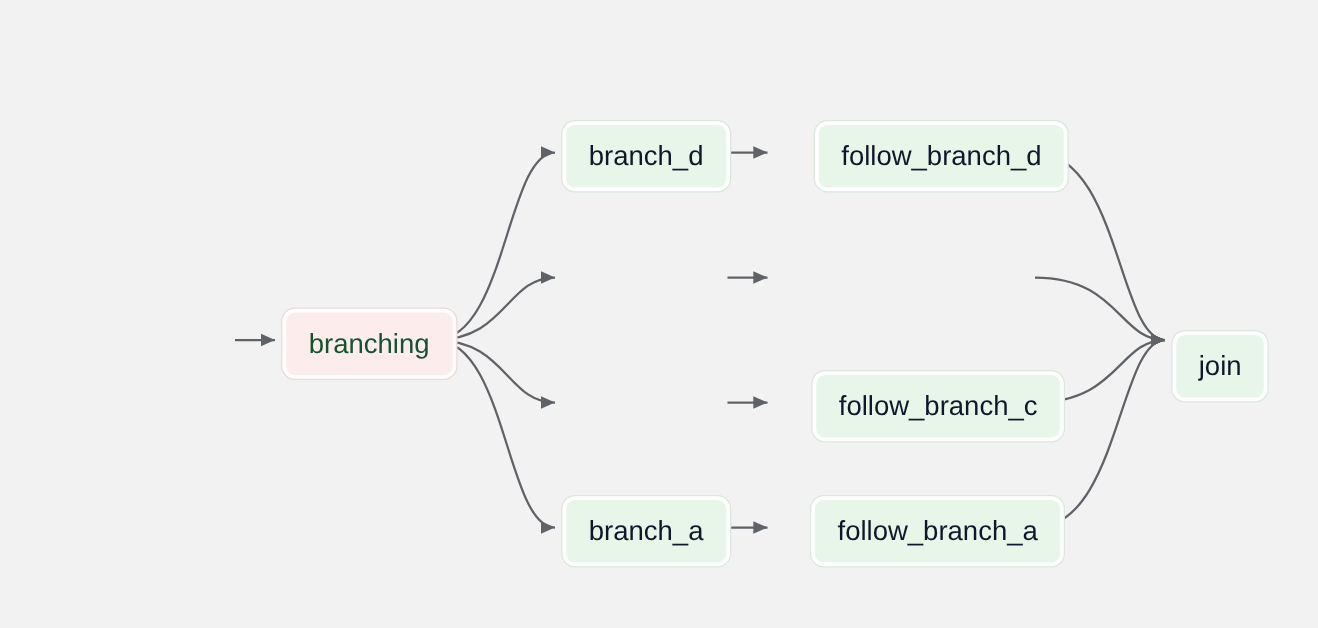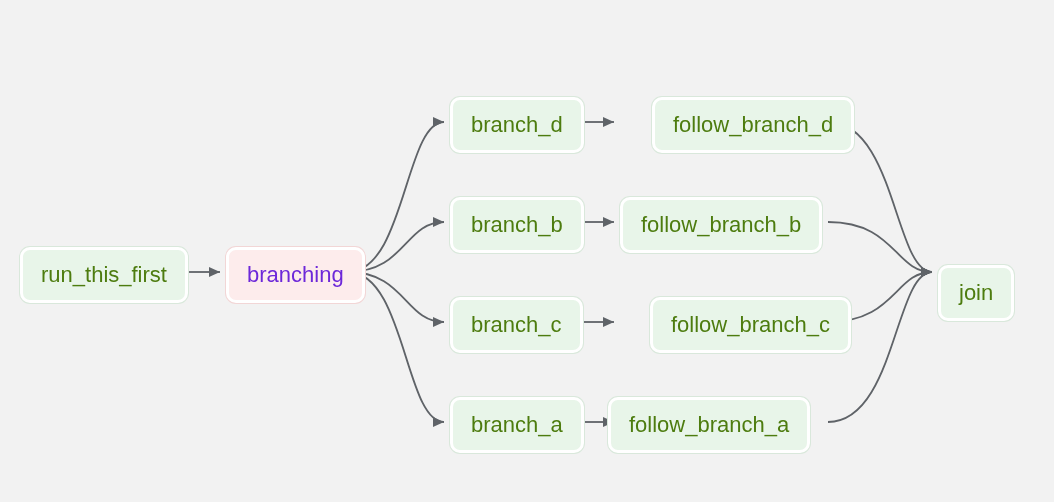--- a/index.html
+++ b/index.html
@@ -12,7 +12,7 @@
     padding:12px 18px;
     font-size:22px;
     line-height:1.2;
-    color:#4d7c0f;
+    color:#0f172a;
     background:#e8f5e9;
     border:3px solid #ffffff;
     box-shadow:0 0 0 1px #d9e8db;

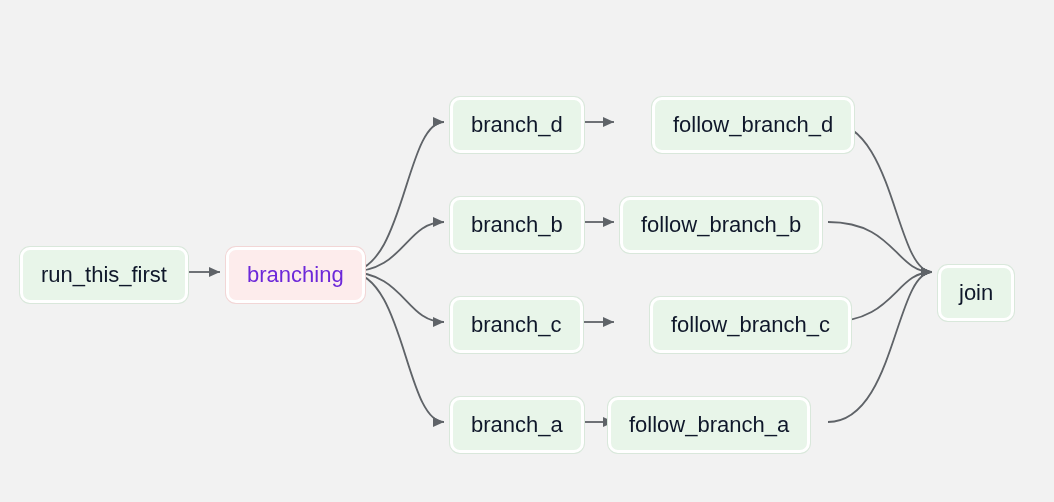--- a/index.html
+++ b/index.html
@@ -59,7 +59,6 @@
 <div class="node pink" style="left:226px; top:247px;"><span>branching</span></div>
 
 <div class="node" style="left:450px; top:97px;"><span>branch_d</span></div>
-<div class="node" style="left:450px; top:197px;"><span>branch_b</span></div>
 <div class="node" style="left:450px; top:297px;"><span>branch_c</span></div>
 <div class="node" style="left:450px; top:397px;"><span>branch_a</span></div>
 

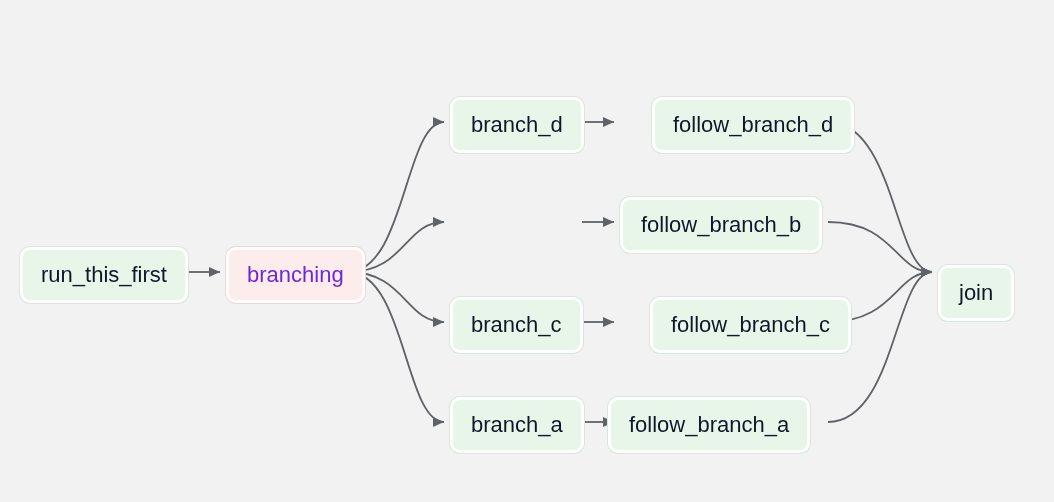--- a/index.html
+++ b/index.html
@@ -63,7 +63,6 @@
 <div class="node" style="left:450px; top:397px;"><span>branch_a</span></div>
 
 <div class="node" style="left:652px; top:97px;"><span>follow_branch_d</span></div>
-<div class="node" style="left:620px; top:197px;"><span>follow_branch_b</span></div>
 <div class="node" style="left:650px; top:297px;"><span>follow_branch_c</span></div>
 <div class="node" style="left:608px; top:397px;"><span>follow_branch_a</span></div>
 

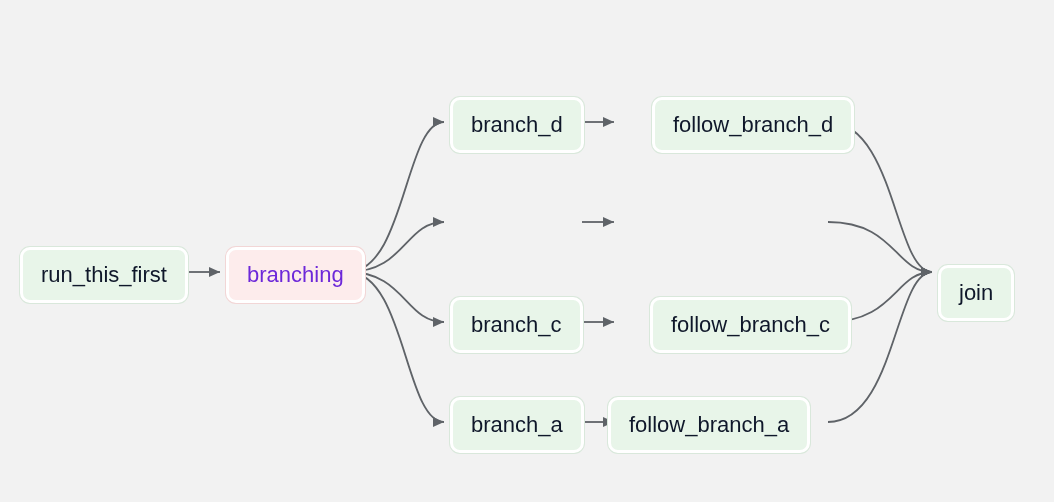--- a/index.html
+++ b/index.html
@@ -55,7 +55,6 @@
   </g>
 </svg>
 
-<div class="node" style="left:20px;  top:247px;"><span>run_this_first</span></div>
 <div class="node pink" style="left:226px; top:247px;"><span>branching</span></div>
 
 <div class="node" style="left:450px; top:97px;"><span>branch_d</span></div>

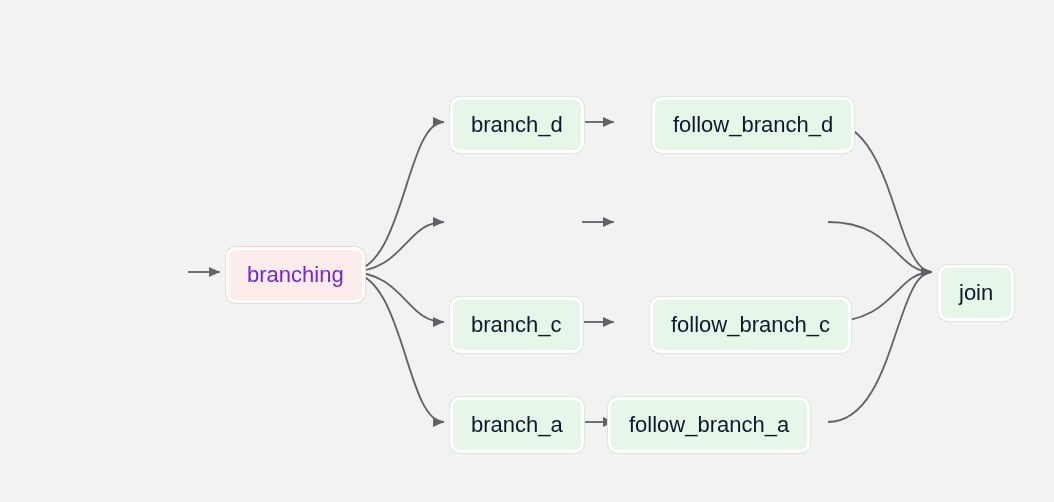--- a/index.html
+++ b/index.html
@@ -20,7 +20,7 @@
   }
   .node.pink{
     background:#fdecec;
-    color:#6d28d9;
+    color:#14532d;
     box-shadow:0 0 0 1px #f2d6d6;
   }
 </style>

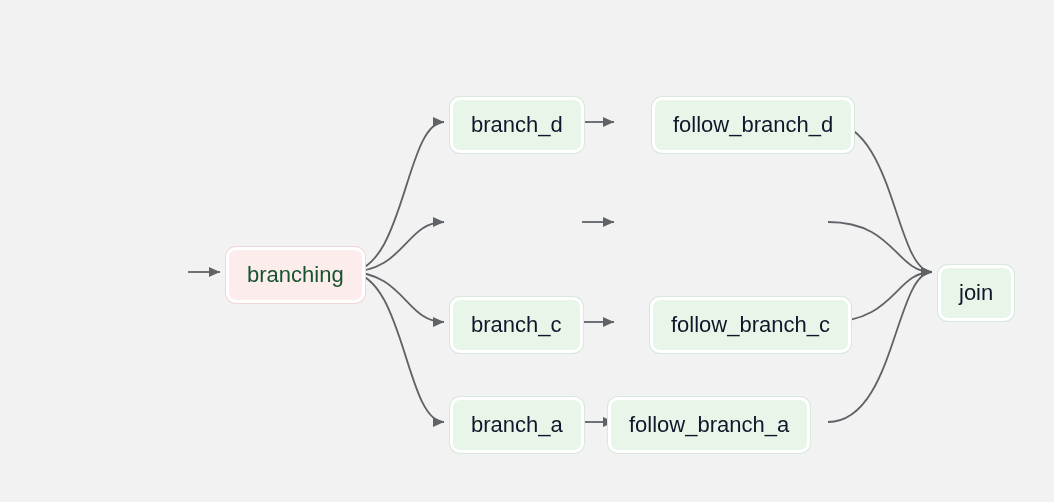--- a/index.html
+++ b/index.html
@@ -58,7 +58,6 @@
 <div class="node pink" style="left:226px; top:247px;"><span>branching</span></div>
 
 <div class="node" style="left:450px; top:97px;"><span>branch_d</span></div>
-<div class="node" style="left:450px; top:297px;"><span>branch_c</span></div>
 <div class="node" style="left:450px; top:397px;"><span>branch_a</span></div>
 
 <div class="node" style="left:652px; top:97px;"><span>follow_branch_d</span></div>

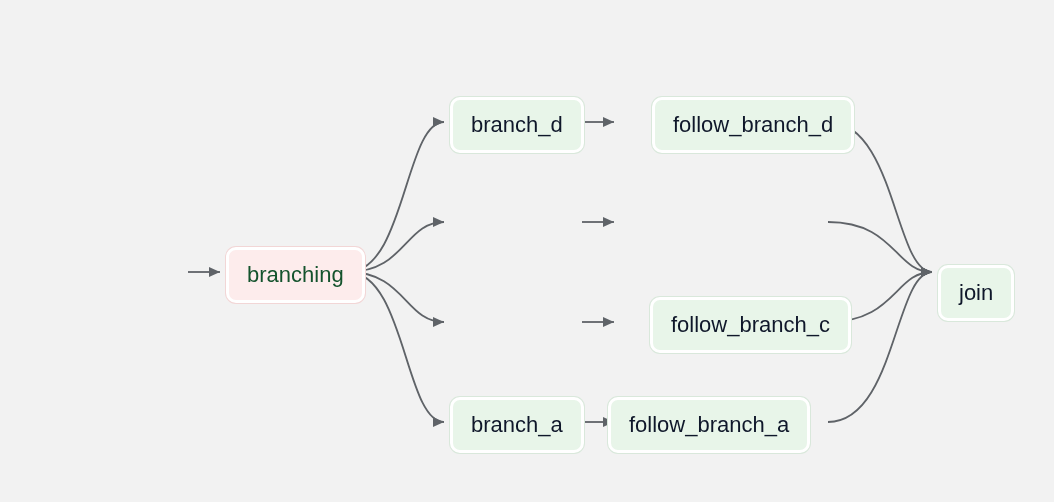--- a/index.html
+++ b/index.html
@@ -62,7 +62,7 @@
 
 <div class="node" style="left:652px; top:97px;"><span>follow_branch_d</span></div>
 <div class="node" style="left:650px; top:297px;"><span>follow_branch_c</span></div>
-<div class="node" style="left:608px; top:397px;"><span>follow_branch_a</span></div>
+<div class="node" style="left:649px; top:397px;"><span>follow_branch_a</span></div>
 
 <div class="node" style="left:938px; top:265px;"><span>join</span></div>
 

